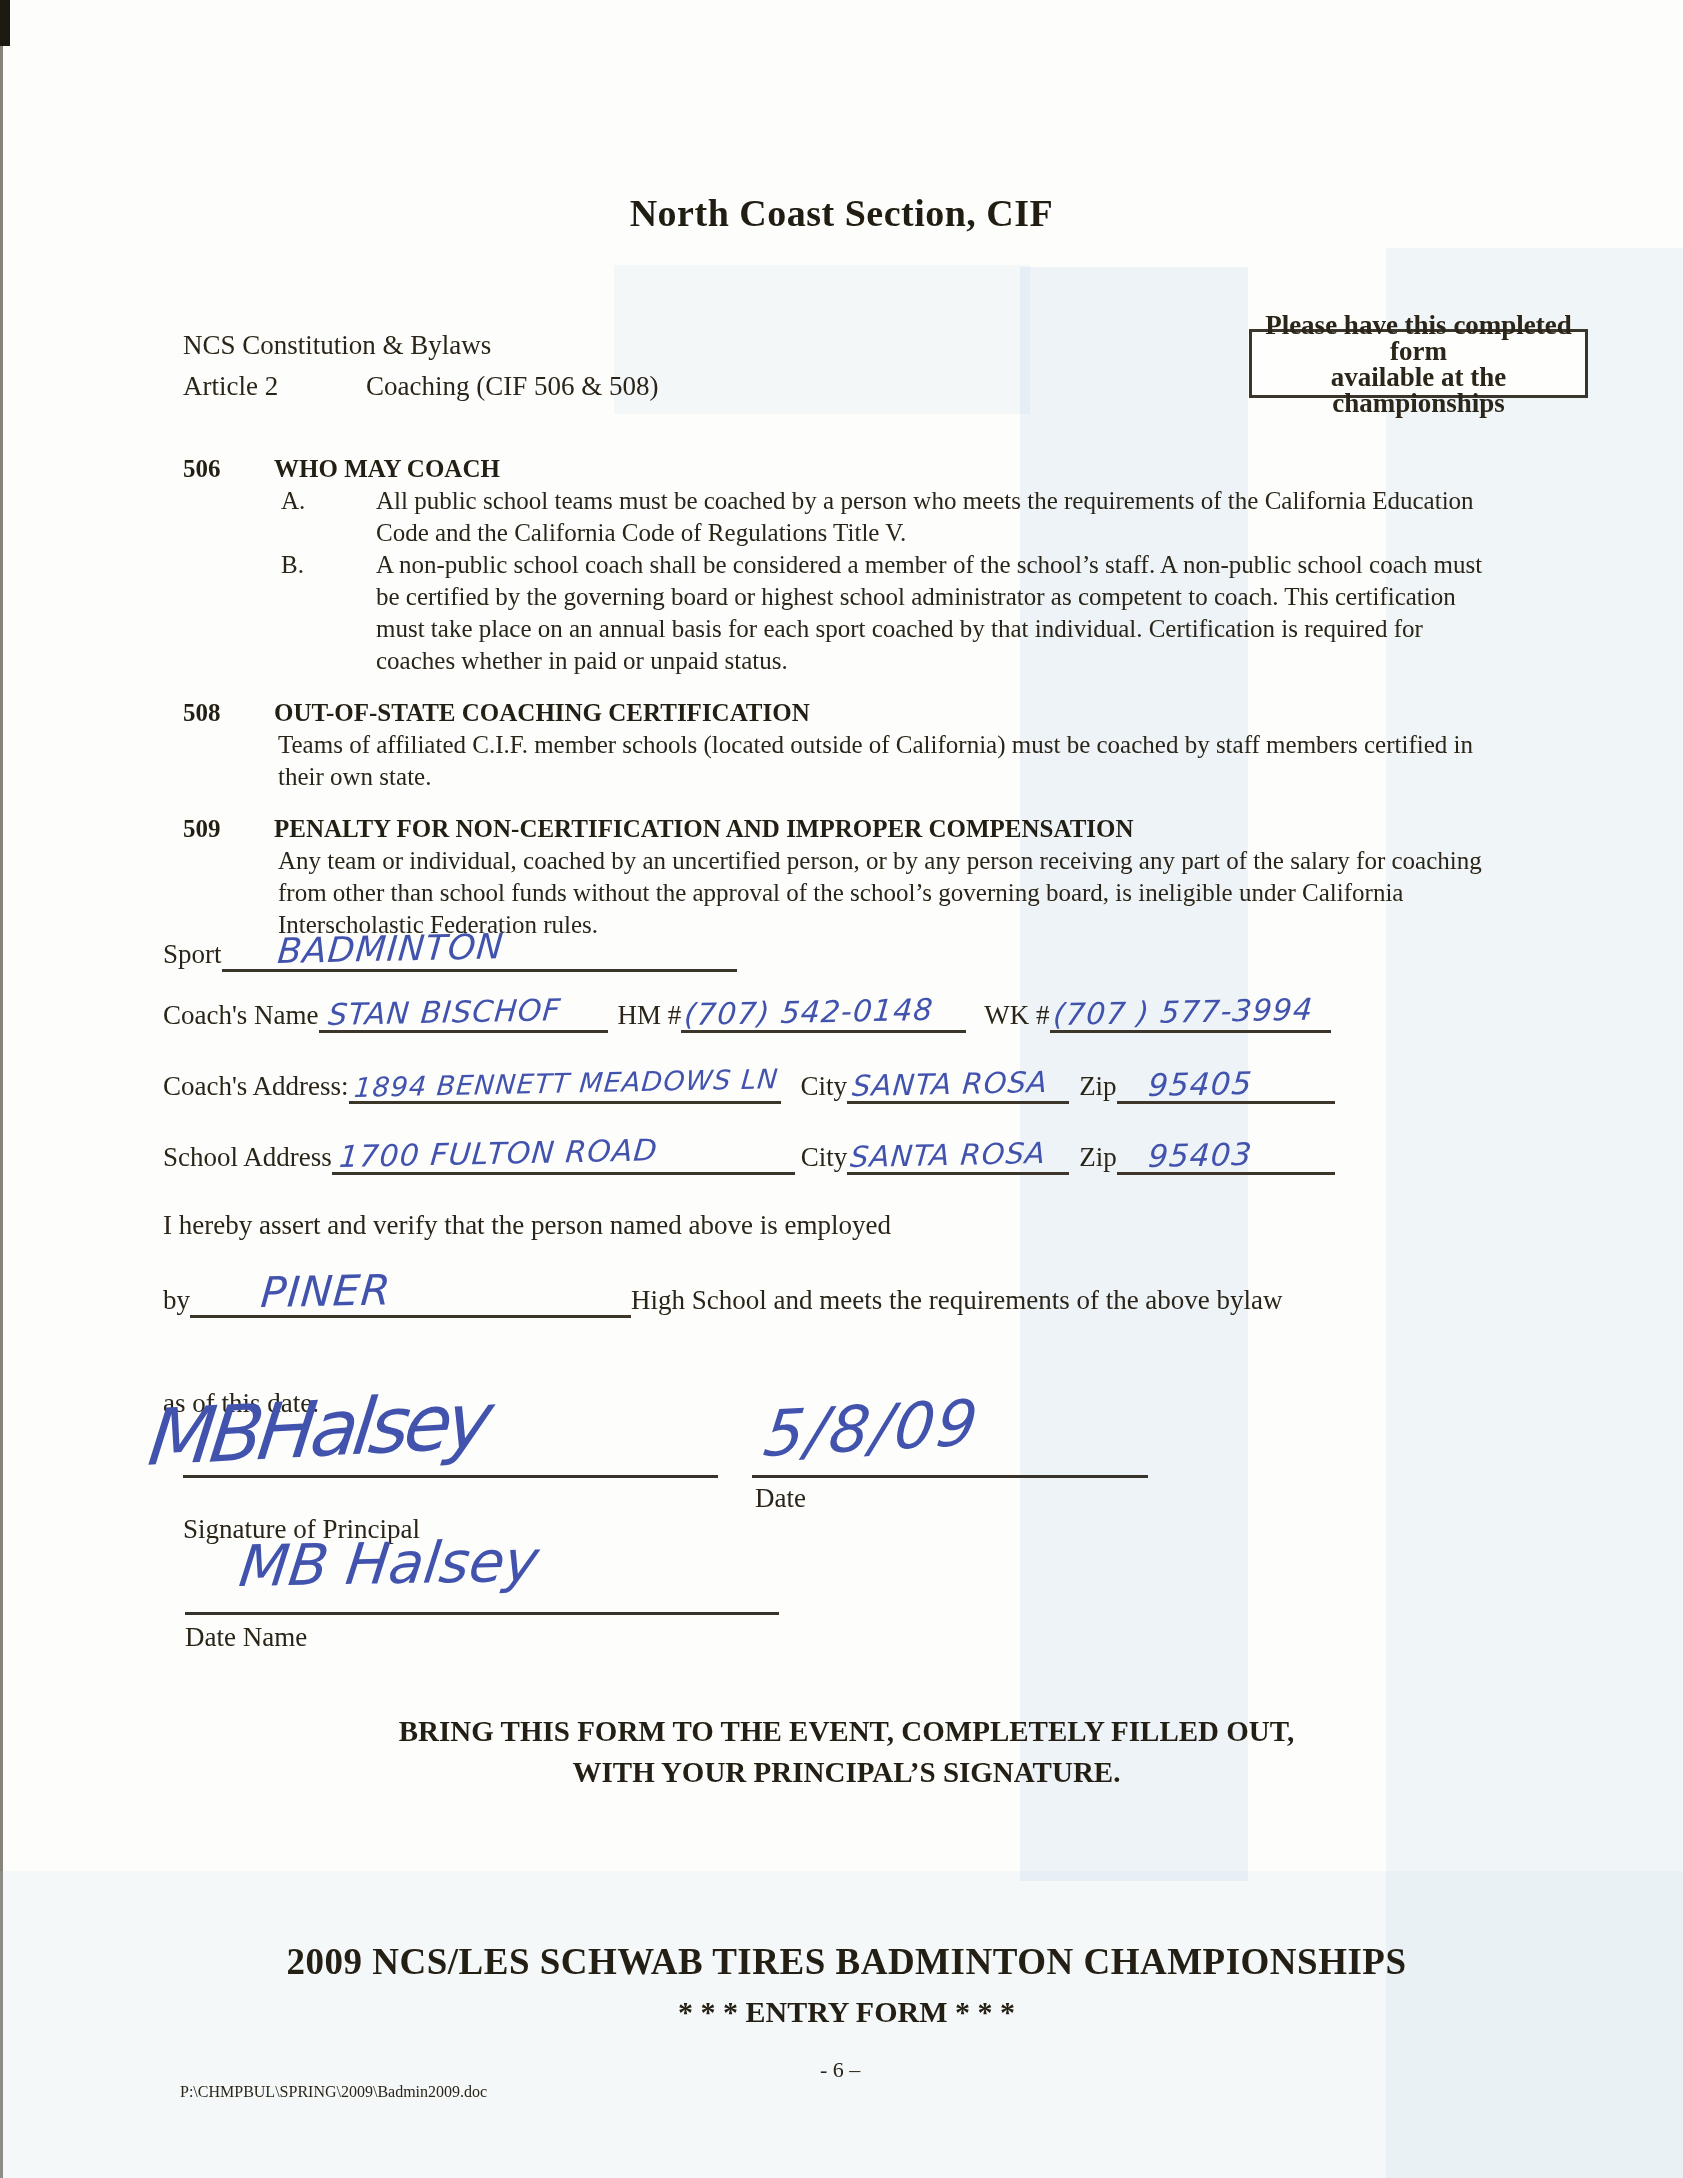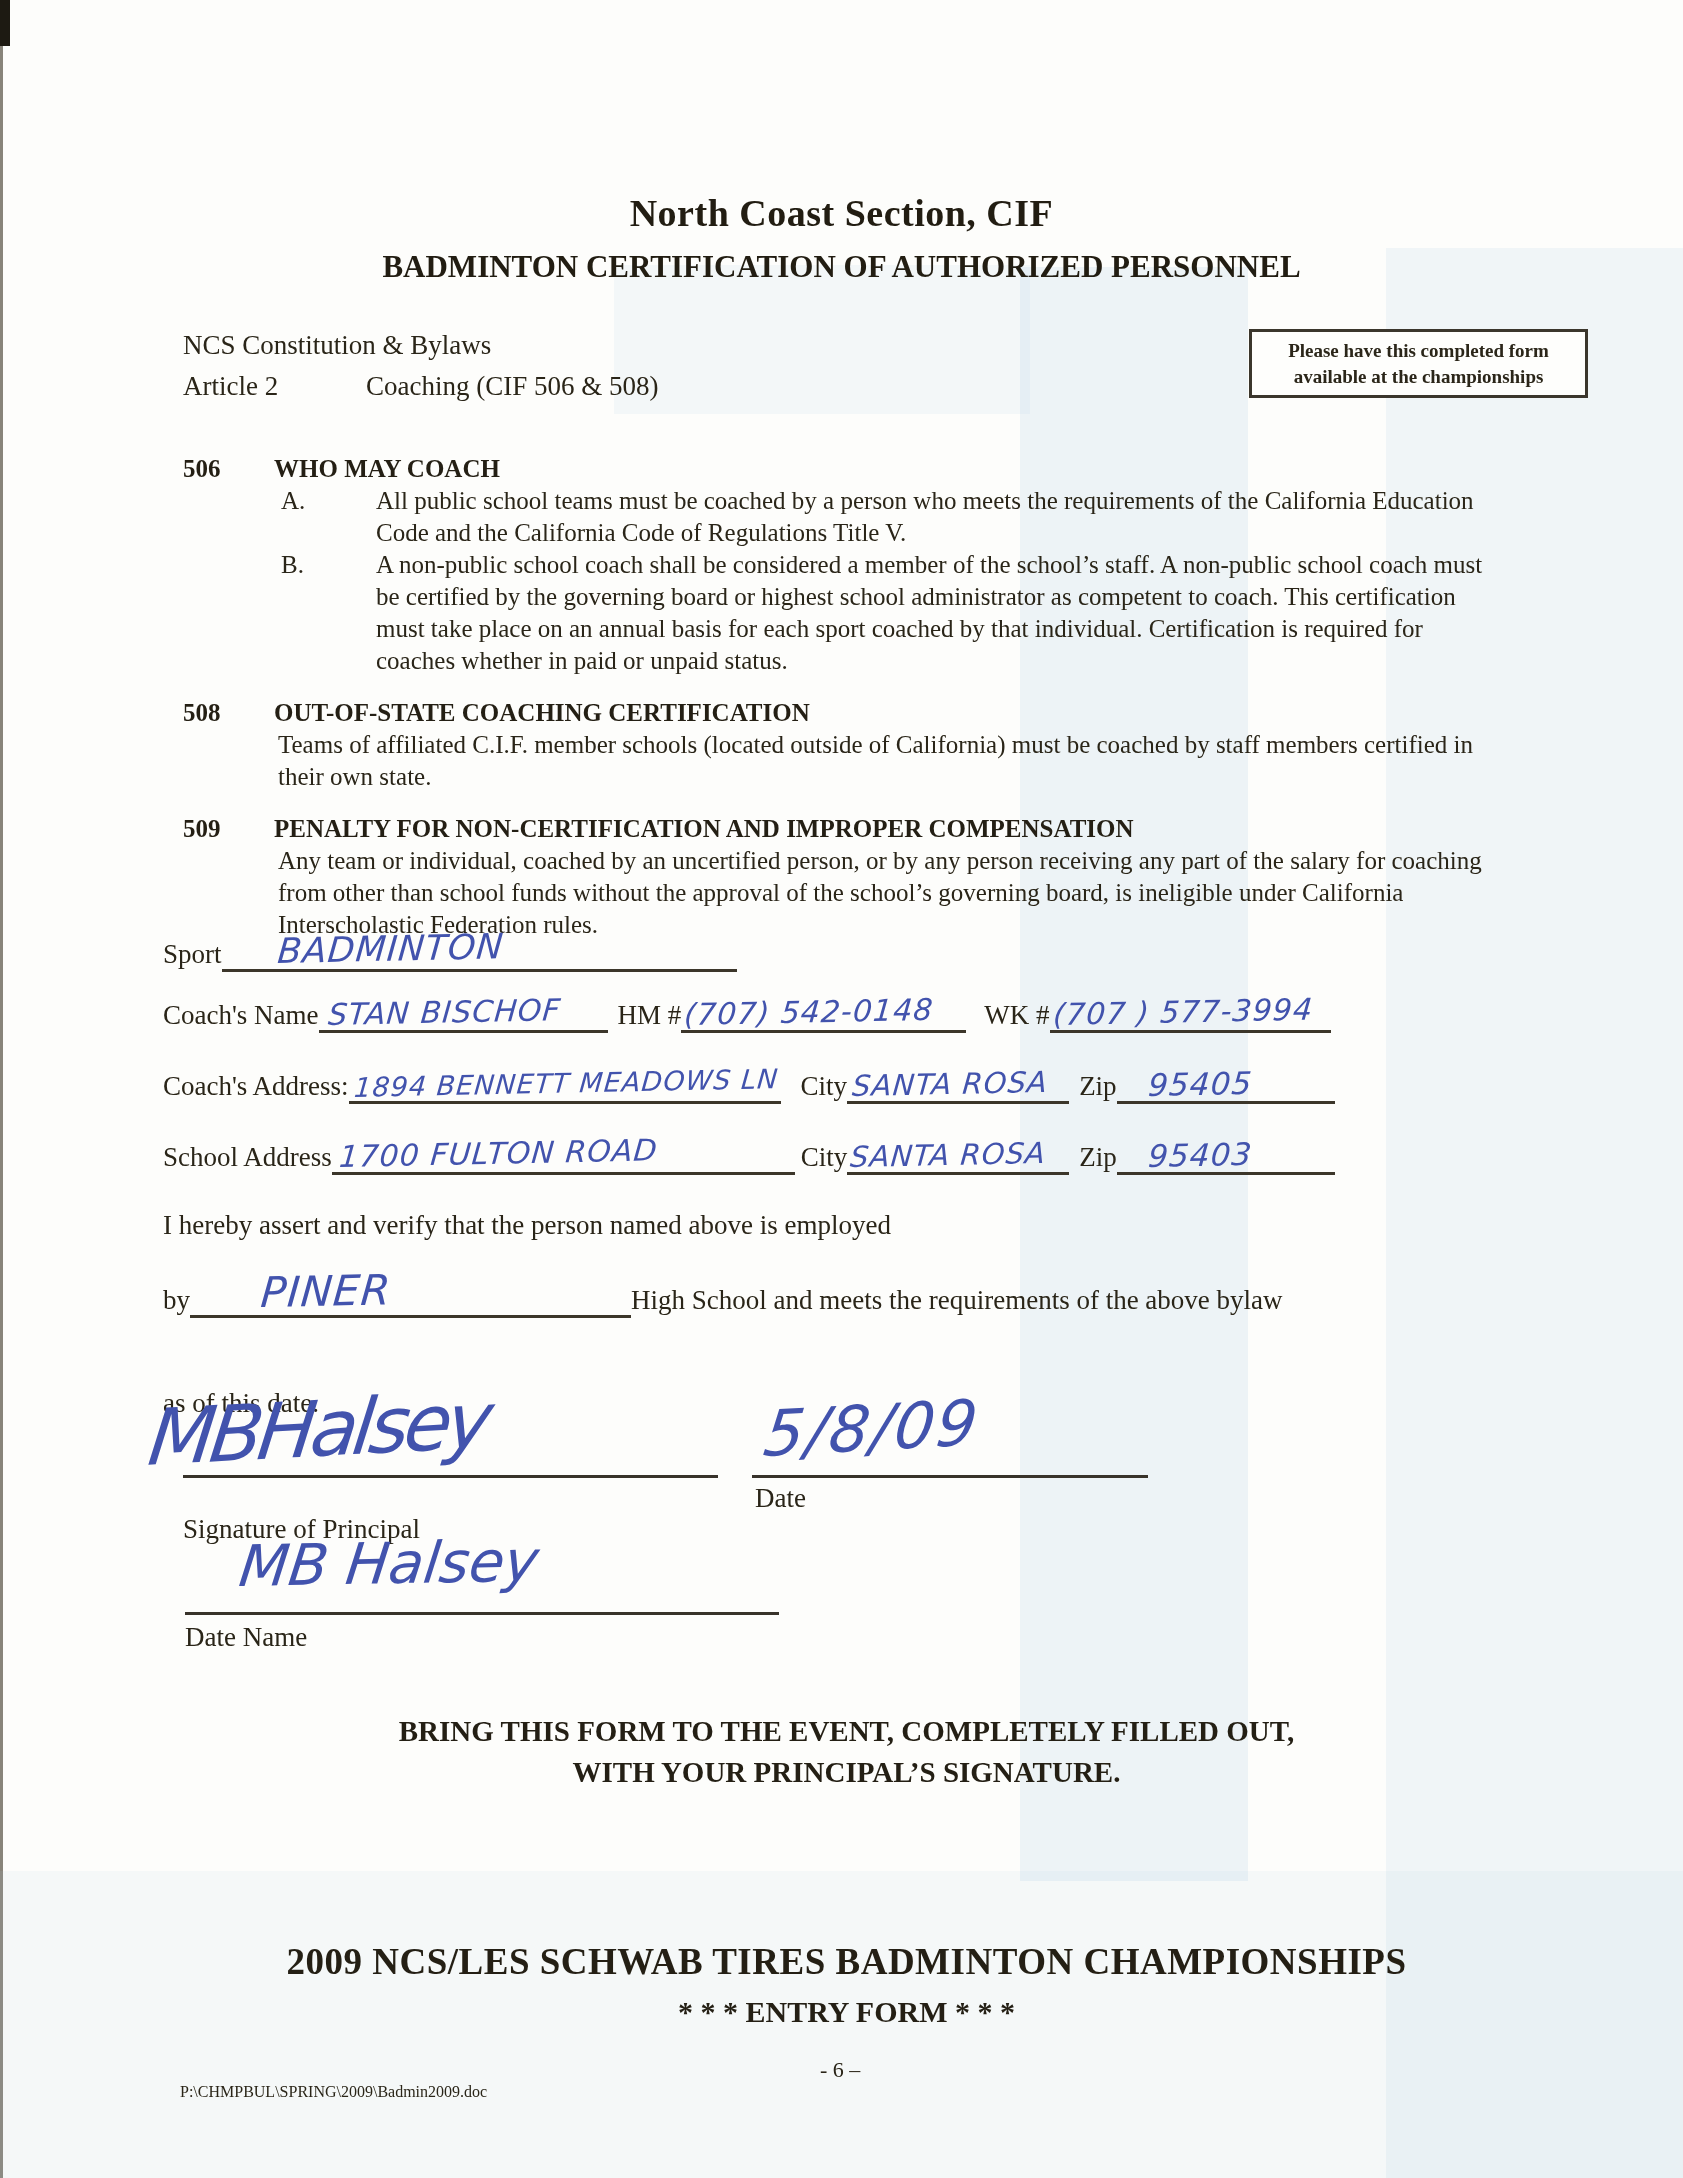--- a/index.html
+++ b/index.html
@@ -76,7 +76,6 @@
 
   <div class="title-wrap">
     <div class="title1">North Coast Section, CIF</div>
-    <div class="title2">BADMINTON CERTIFICATION OF AUTHORIZED PERSONNEL</div>
   </div>
 
   <div class="bylaws">

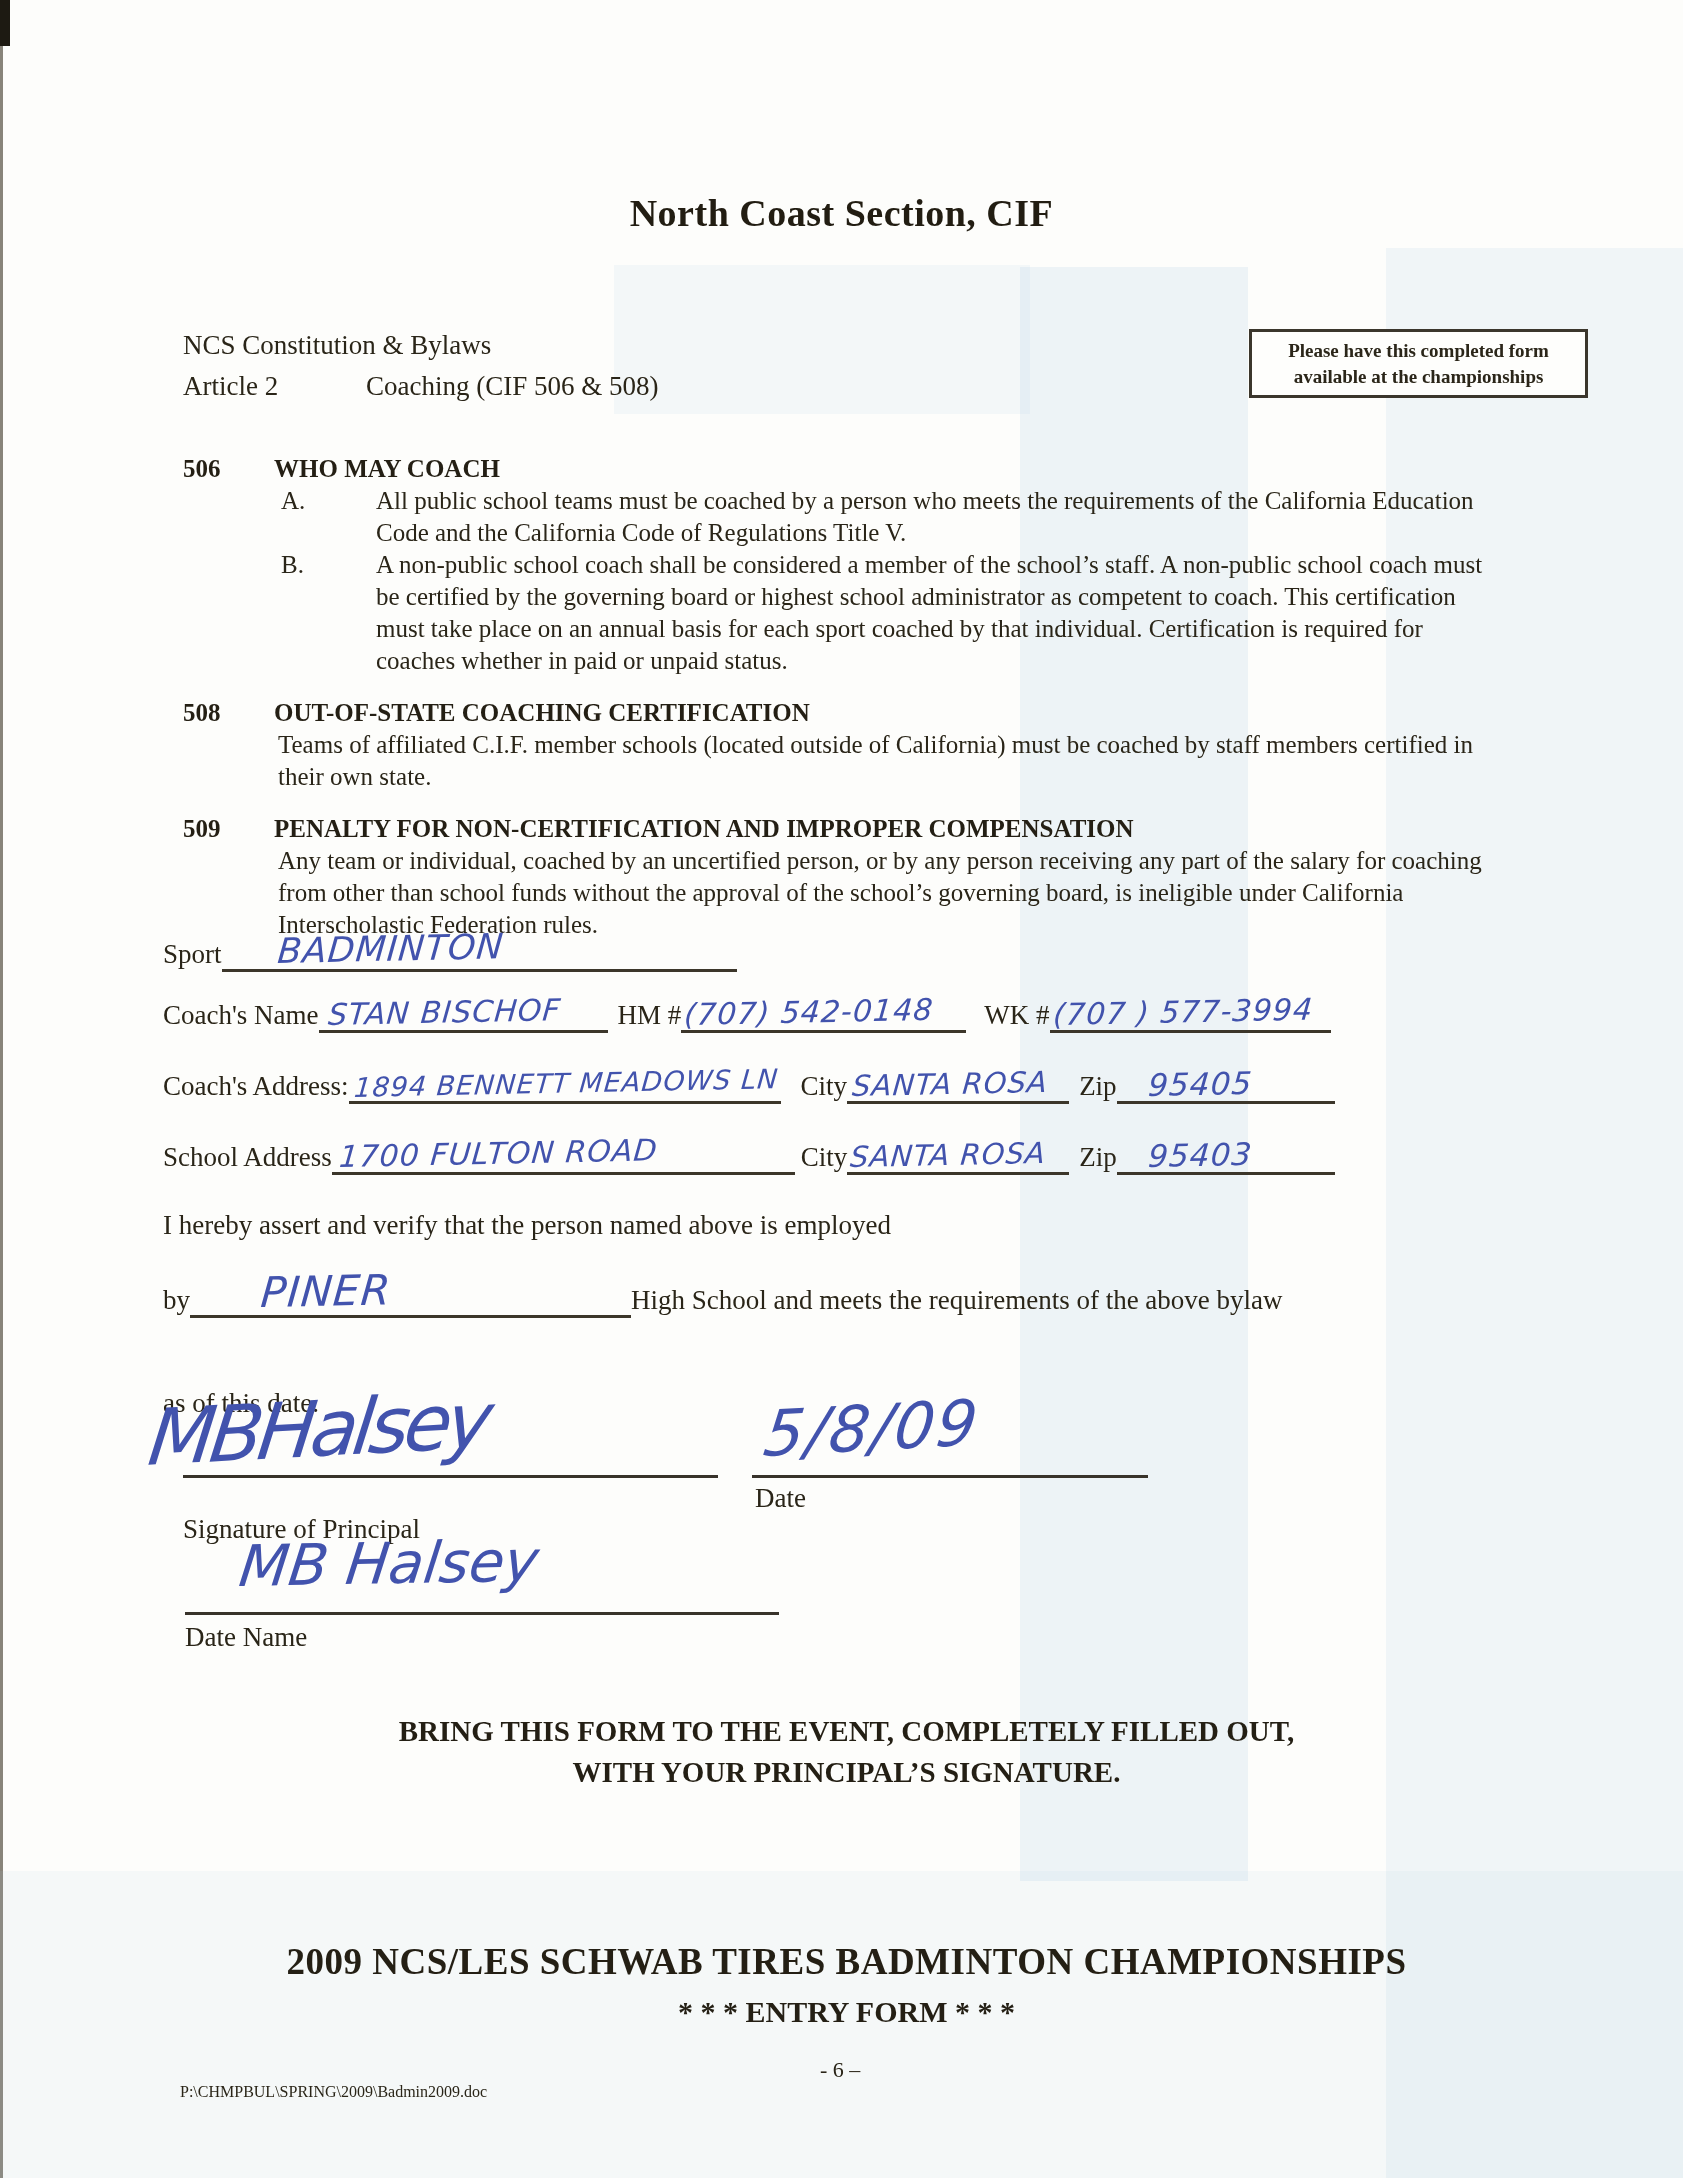--- a/index.html
+++ b/index.html
@@ -25,7 +25,7 @@
     position:absolute; left:1249px; top:329px; width:333px; height:63px;
     border:3px solid #3b362c; background:#fefefc;
     display:flex; flex-direction:column; justify-content:center; align-items:center;
-    font-weight:bold; font-size:19px; line-height:26px; text-align:center; color:#2b2619;
+    font-weight:bold; font-size:27px; line-height:26px; text-align:center; color:#2b2619;
   }
 
   

